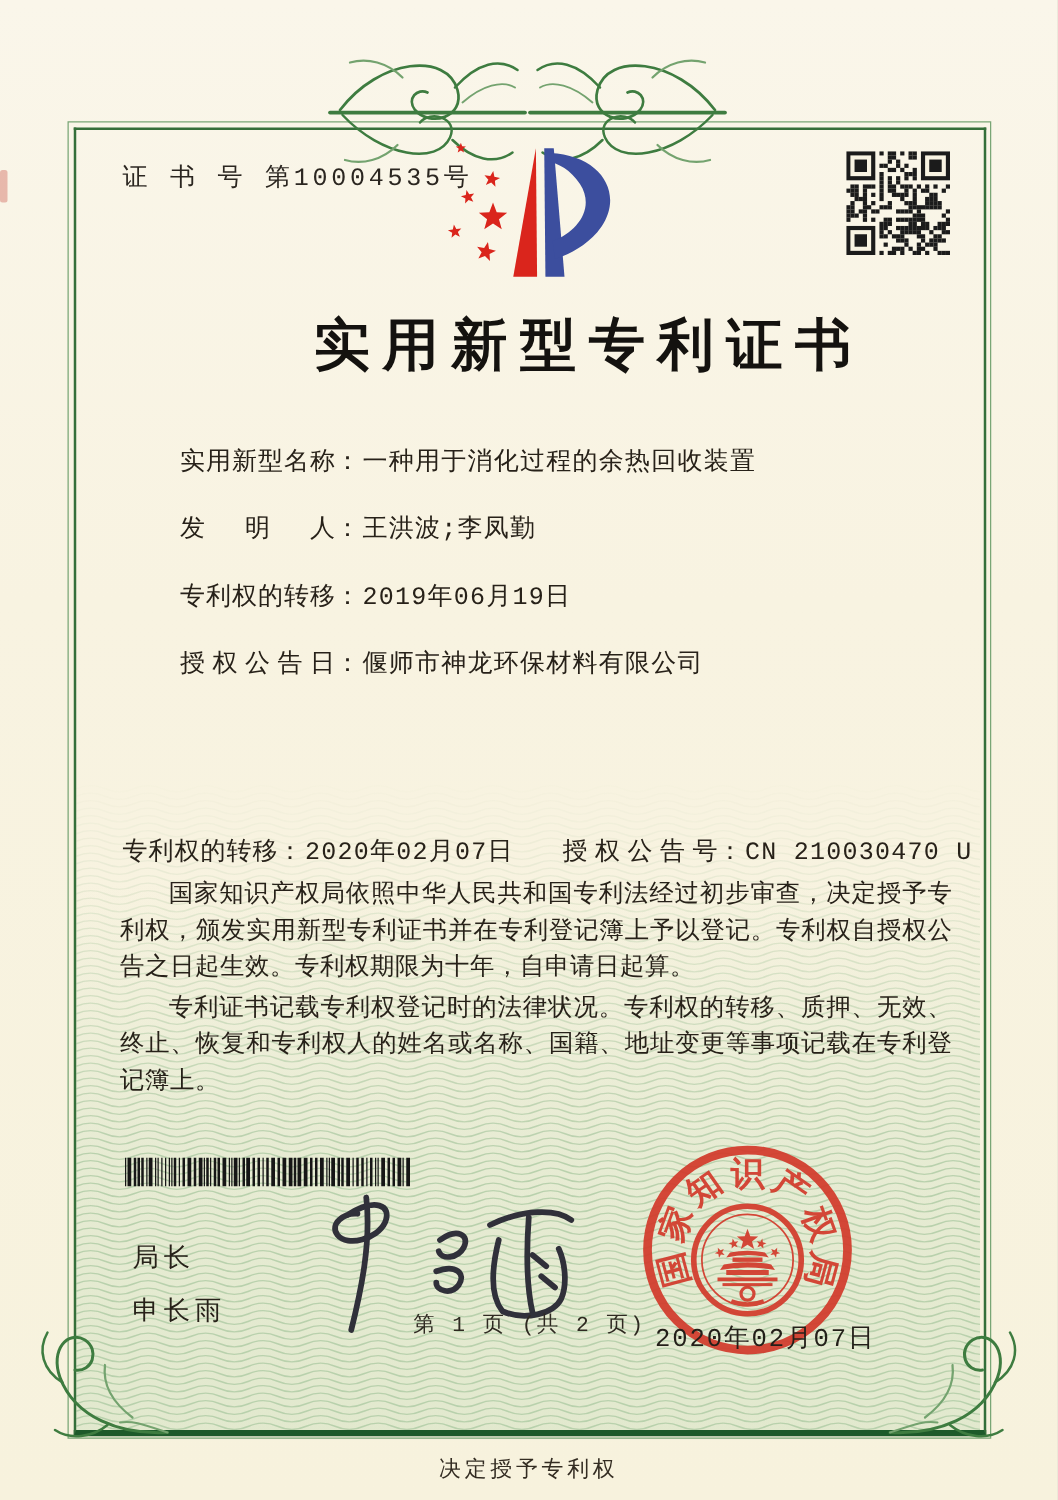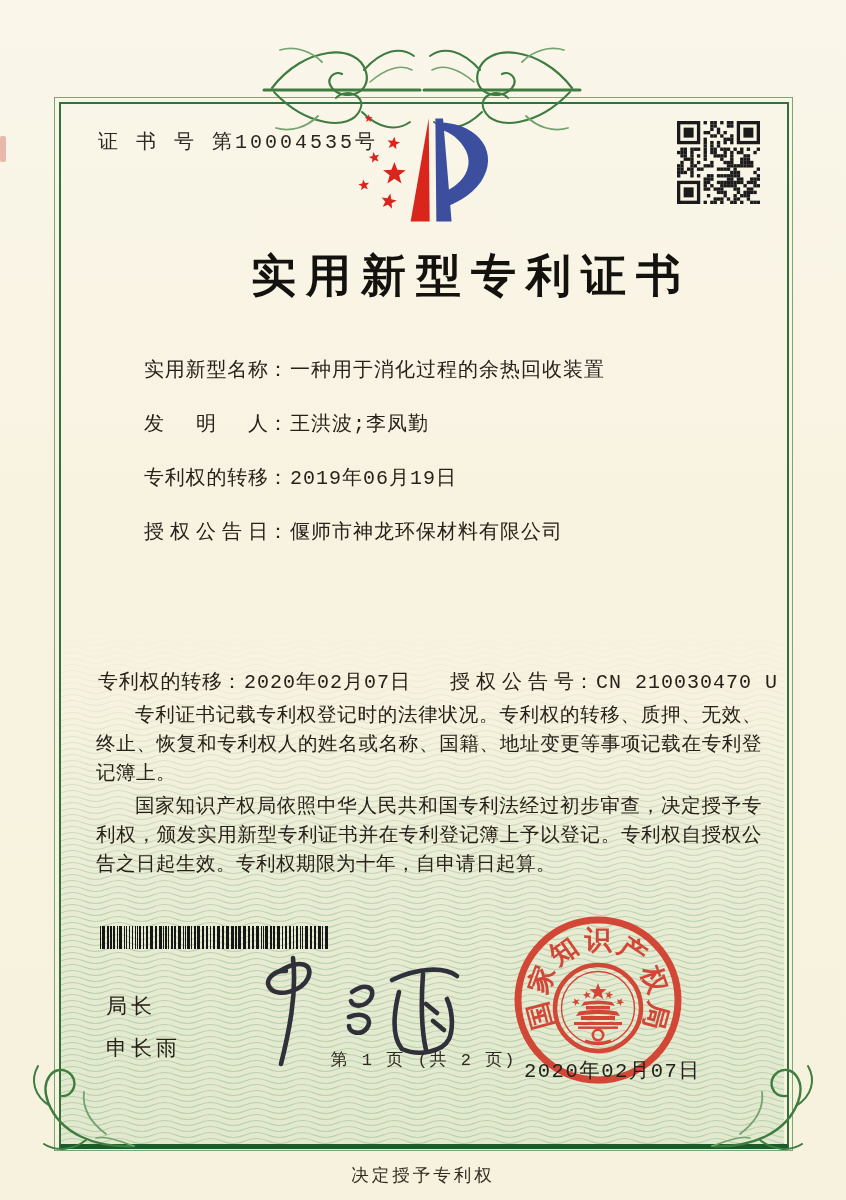--- a/index.html
+++ b/index.html
@@ -442,8 +442,8 @@
   </div>
 
   <div class="abs paras">
+    <p>国家知识产权局依照中华人民共和国专利法经过初步审查，决定授予专利权，颁发实用新型专利证书并在专利登记簿上予以登记。专利权自授权公告之日起生效。专利权期限为十年，自申请日起算。</p>
     <p>专利证书记载专利权登记时的法律状况。专利权的转移、质押、无效、终止、恢复和专利权人的姓名或名称、国籍、地址变更等事项记载在专利登记簿上。</p>
-    <p>国家知识产权局依照中华人民共和国专利法经过初步审查，决定授予专利权，颁发实用新型专利证书并在专利登记簿上予以登记。专利权自授权公告之日起生效。专利权期限为十年，自申请日起算。</p>
   </div>
 
   <svg class="abs" id="barcode" width="232" height="25" viewBox="0 0 232 25">

